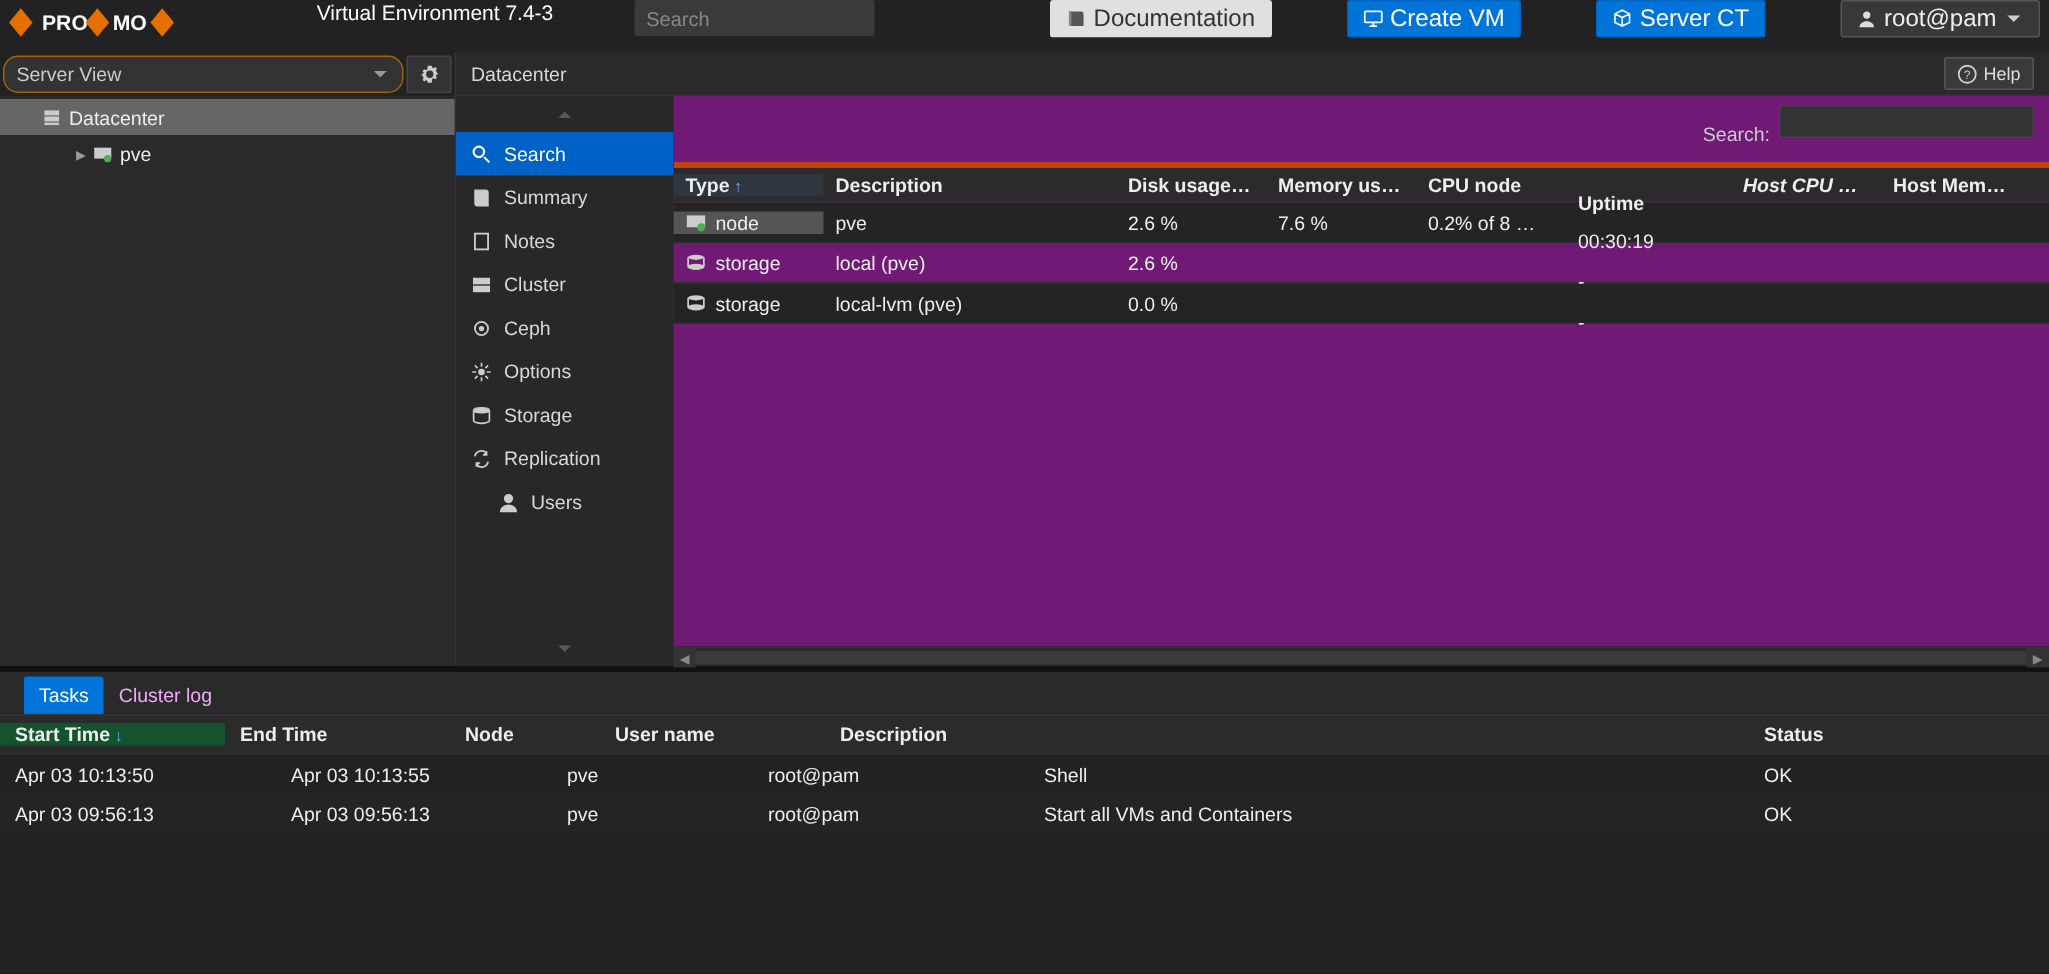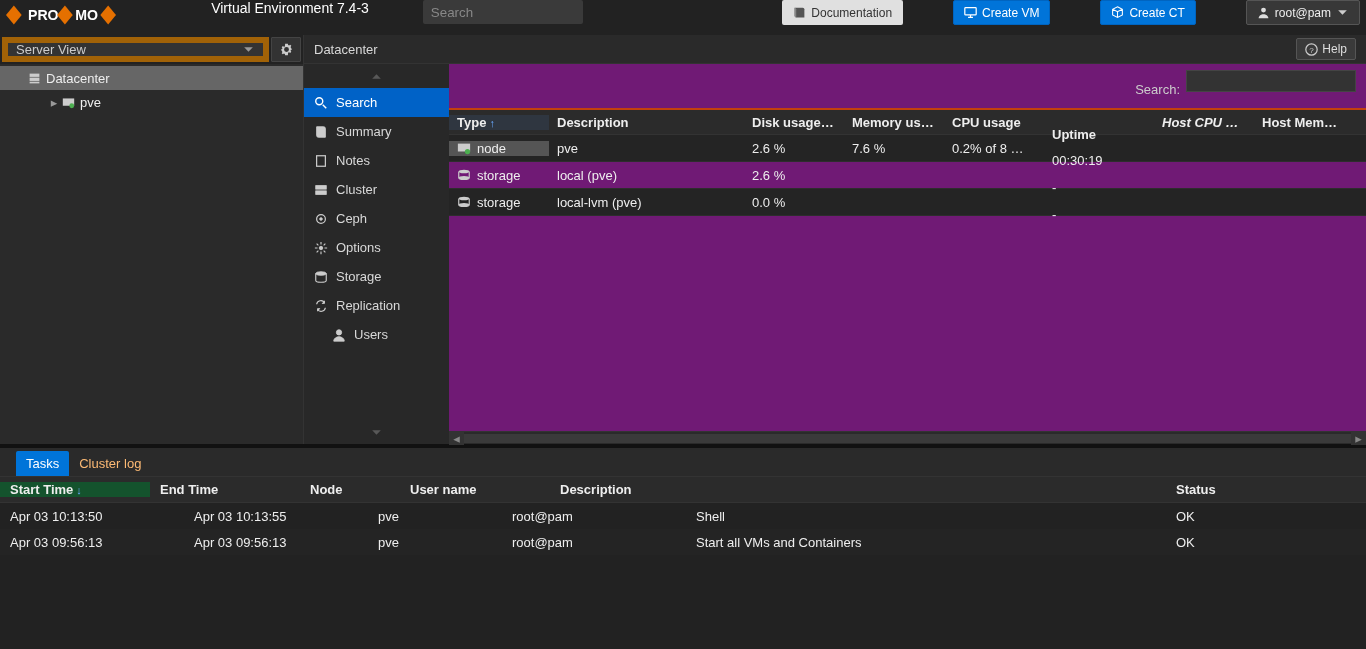--- a/index.html
+++ b/index.html
@@ -13,7 +13,7 @@
   .header-search { background: #3a3a3a; border: none; color: #ccc; height: 24px; padding: 0 8px; width: 160px; border-radius:2px; }
   .header-search::placeholder { color: #888; }
   .header-spacer { flex: 1; }
-  .hbtn { height: 25px; display: inline-flex; align-items: center; padding: 0 10px; border-radius: 2px; margin-left: 6px; font-size: 12px; cursor: pointer; border:1px solid transparent; white-space:nowrap;}
+  .hbtn { height: 25px; display: inline-flex; align-items: center; padding: 0 10px; border-radius: 2px; margin-left: 6px; font-size: 16px; cursor: pointer; border:1px solid transparent; white-space:nowrap;}
   .hbtn svg, .hbtn i { margin-right: 5px; }
   .hbtn.doc  { background: #e0e0e0; color: #333; }
   .hbtn.blue { background: #0074d9; color: #fff; border-color:#0064c0;}

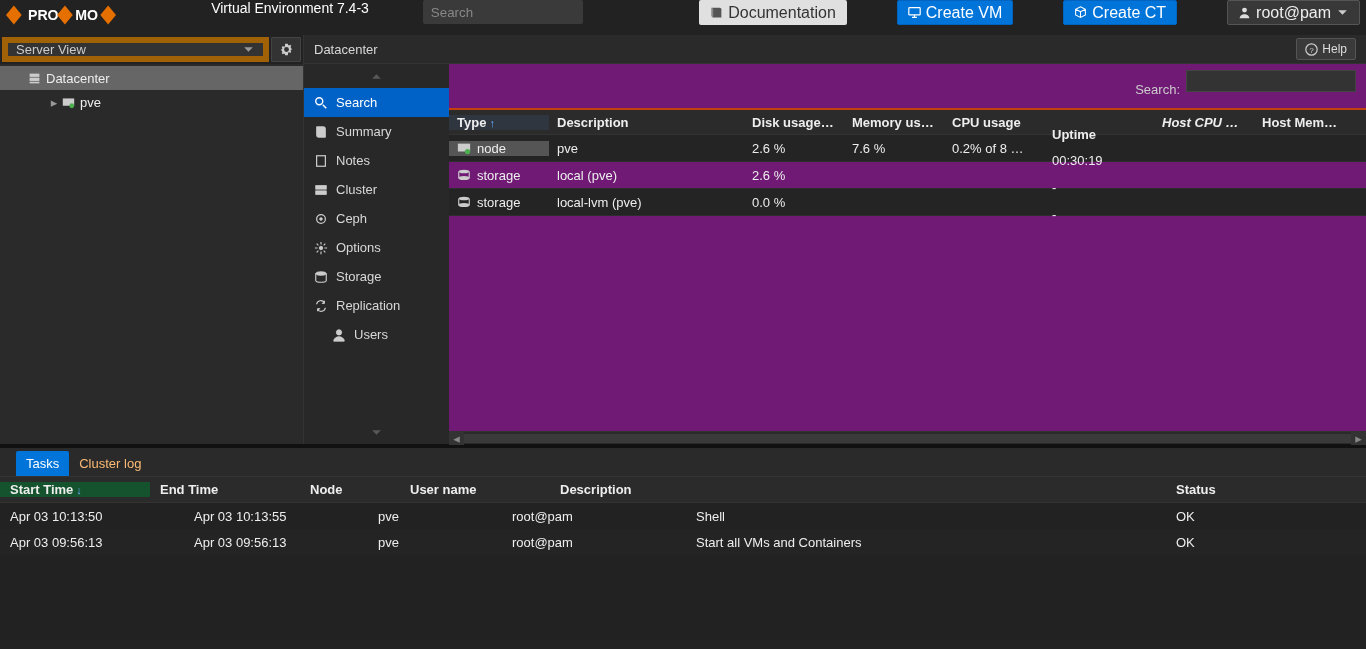--- a/index.html
+++ b/index.html
@@ -132,7 +132,7 @@
     <svg class="ico" viewBox="0 0 16 16">
         <path fill="none" stroke="#fff" stroke-width="1.3" d="M8 1l6 3v7l-6 3-6-3V4z M2 4l6 3 6-3 M8 7v7"></path>
       </svg>
-    <span>Create CT</span>
+    <span>Server CT</span>
   </span>
   <span class="hbtn dark">
     <svg class="ico" viewBox="0 0 16 16">

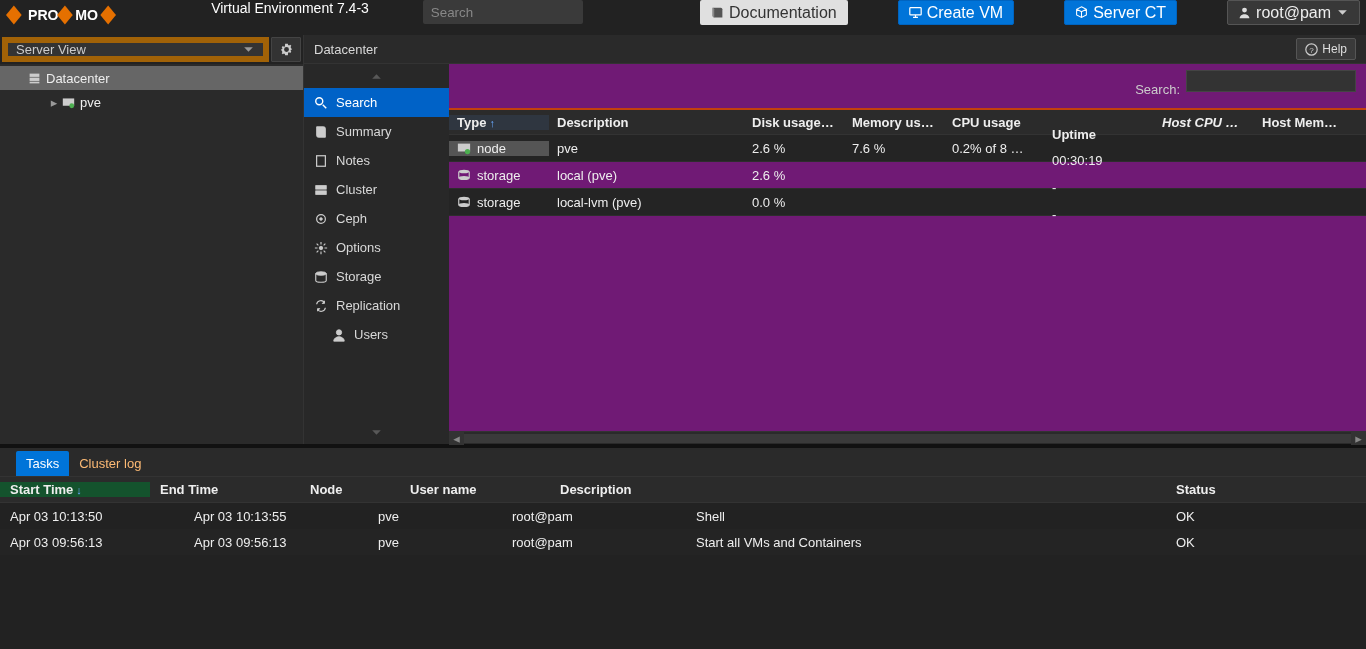--- a/index.html
+++ b/index.html
@@ -26,7 +26,7 @@
   
   .left { width: 304px; background:#222; display:flex; flex-direction:column; border-right:1px solid #333;}
   .left-top { height:29px; display:flex; padding:2px;}
-  .view-select { flex:1; background:#333; color:#ccc; display:flex; align-items:center; padding:0 8px; justify-content:space-between; border:6px solid #a16207; border-radius:0;}
+  .view-select { flex:1; background:#333; color:#ccc; display:flex; align-items:center; padding:0 8px; justify-content:space-between; border:1px solid #a16207; border-radius:10px;}
   .gear-box { width:30px; display:flex; align-items:center; justify-content:center; background:#333; margin-left:2px; border:1px solid #444; border-radius:1px;}
   .tree { flex:1; background:#2a2a2a; padding-top:2px;}
   .tree-item { height:24px; display:flex; align-items:center; color:#eee; cursor:pointer;}

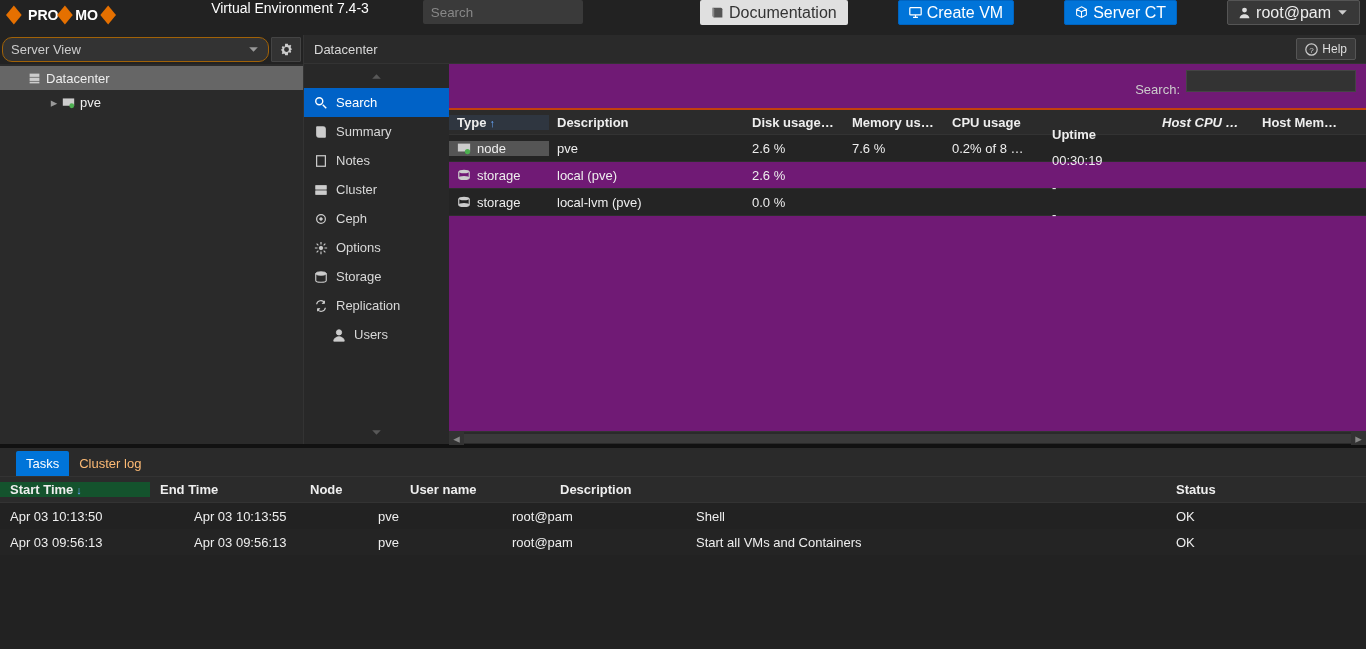--- a/index.html
+++ b/index.html
@@ -62,7 +62,7 @@
   .grid-search-label{margin-right:6px; color:#ccc; align-self:center;}
   .grid-search { background:#333; border:1px solid #444; height:22px; width:170px; color:#ccc; padding:0 6px;}
   .grid-table { flex:1; overflow:hidden;}
-  .gt-header { display:flex; background:#2b2b2b; border-top:2px solid #c2410c; border-bottom:1px solid #333; height:27px; align-items:center; font-weight:bold; color:#eee;}
+  .gt-header { display:flex; background:#2b2b2b; border-top:4px solid #c2410c; border-bottom:1px solid #333; height:27px; align-items:center; font-weight:bold; color:#eee;}
   .gt-header > div, .gt-row > div { padding:0 8px; overflow:hidden; text-overflow:ellipsis; white-space:nowrap;}
   .col-type{width:100px;} .col-desc{width:195px;} .col-disk{width:100px;} .col-mem{width:100px;}
   .col-cpu{width:100px;} .col-up{width:110px;margin-top:24px;} .col-hcpu{width:100px;font-style:italic;} .col-hmem{flex:1;}

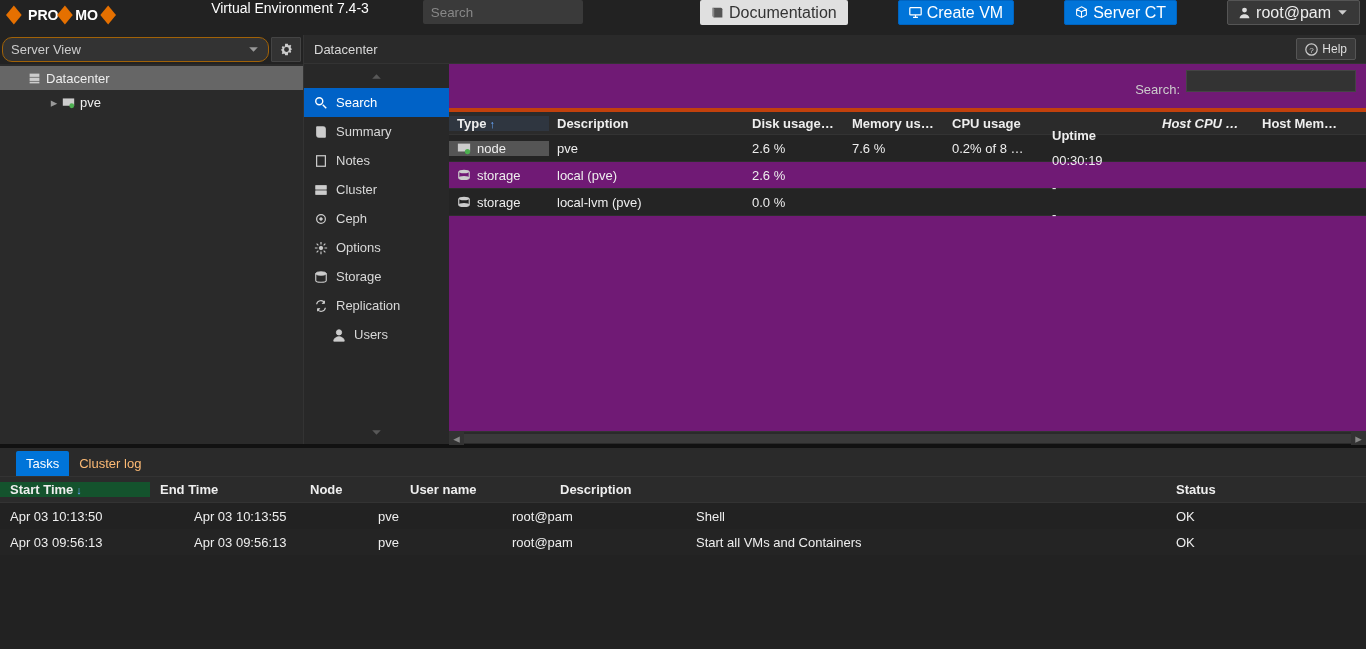--- a/index.html
+++ b/index.html
@@ -283,7 +283,7 @@
             <div class="col-desc">Description</div>
             <div class="col-disk">Disk usage…</div>
             <div class="col-mem">Memory us…</div>
-            <div class="col-cpu">CPU usage</div>
+            <div class="col-cpu">CPU node</div>
             <div class="col-up">Uptime</div>
             <div class="col-hcpu">Host CPU …</div>
             <div class="col-hmem">Host Mem…</div>

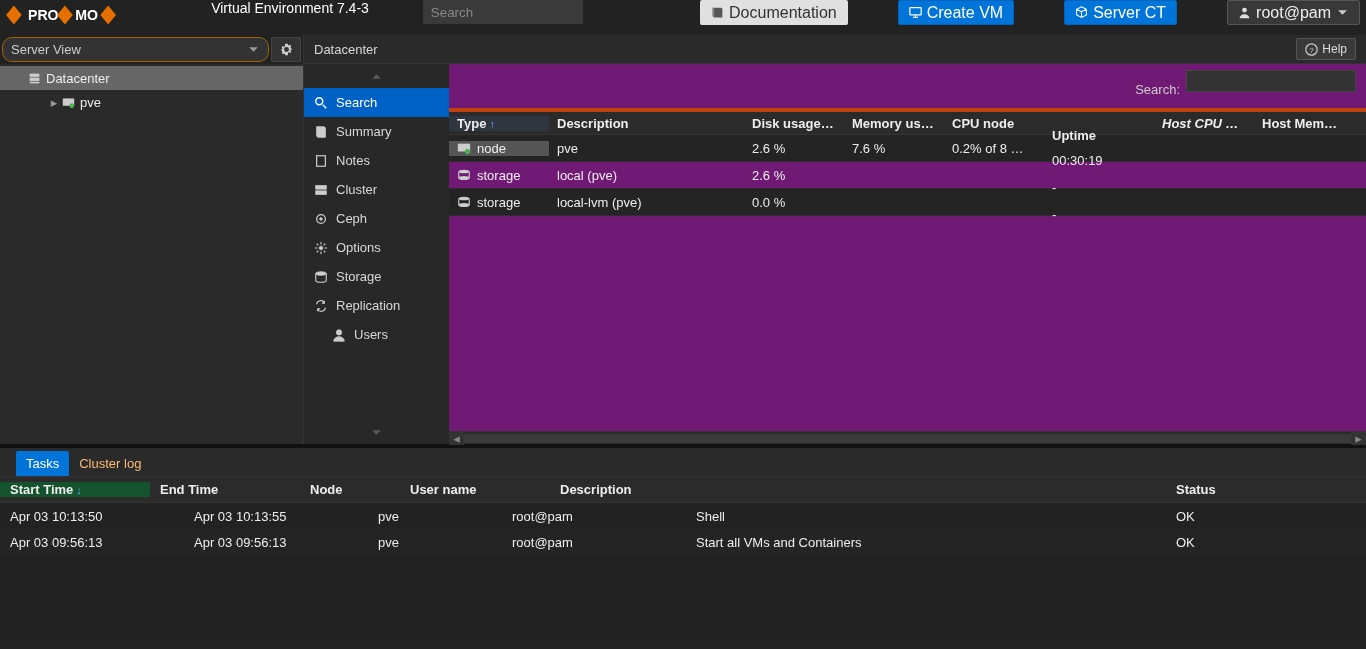--- a/index.html
+++ b/index.html
@@ -81,7 +81,7 @@
   
   .bottom{height:205px; border-top:4px solid #111; display:flex; flex-direction:column; background:#222;}
   .tabs{height:28px; display:flex; align-items:flex-end; padding-left:16px; background:#2a2a2a;}
-  .tab{padding:5px 10px; color:#fdba74; cursor:pointer; border-radius:2px 2px 0 0;}
+  .tab{padding:5px 10px; color:#f0abfc; cursor:pointer; border-radius:2px 2px 0 0;}
   .tab.active{background:#0074d9;color:#fff;}
   .tasks{flex:1; overflow:hidden;}
   .th{display:flex; height:27px; align-items:center; background:#2b2b2b; font-weight:bold; color:#eee; border-top:1px solid #333; border-bottom:1px solid #333;}

